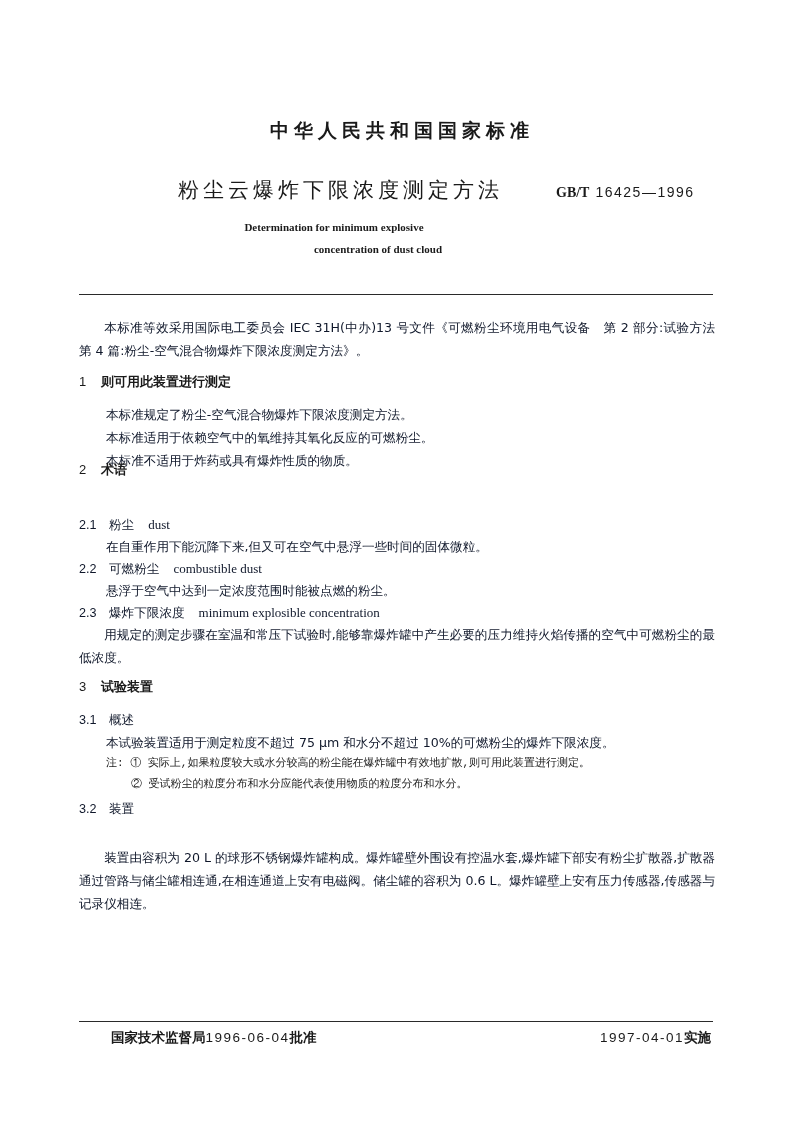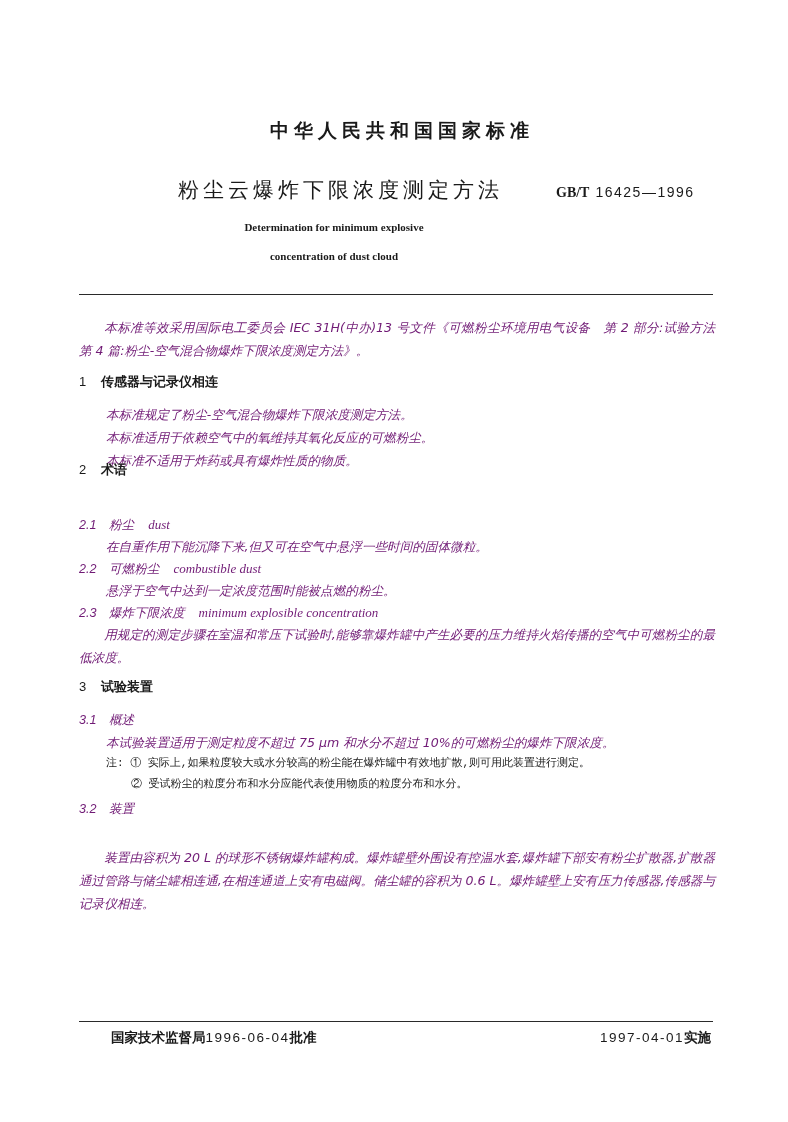--- a/index.html
+++ b/index.html
@@ -125,7 +125,7 @@
 </div>
 
 <div class="abs en-title" style="top:221px;">Determination for minimum explosive</div>
-<div class="abs en-title" style="top:250px;">concentration of dust cloud</div>
+<div class="abs en-title" style="top:243px;padding-left:44px;">concentration of dust cloud</div>
 
 <div class="rule" style="left:79px; width:634px; top:294px;"></div>
 

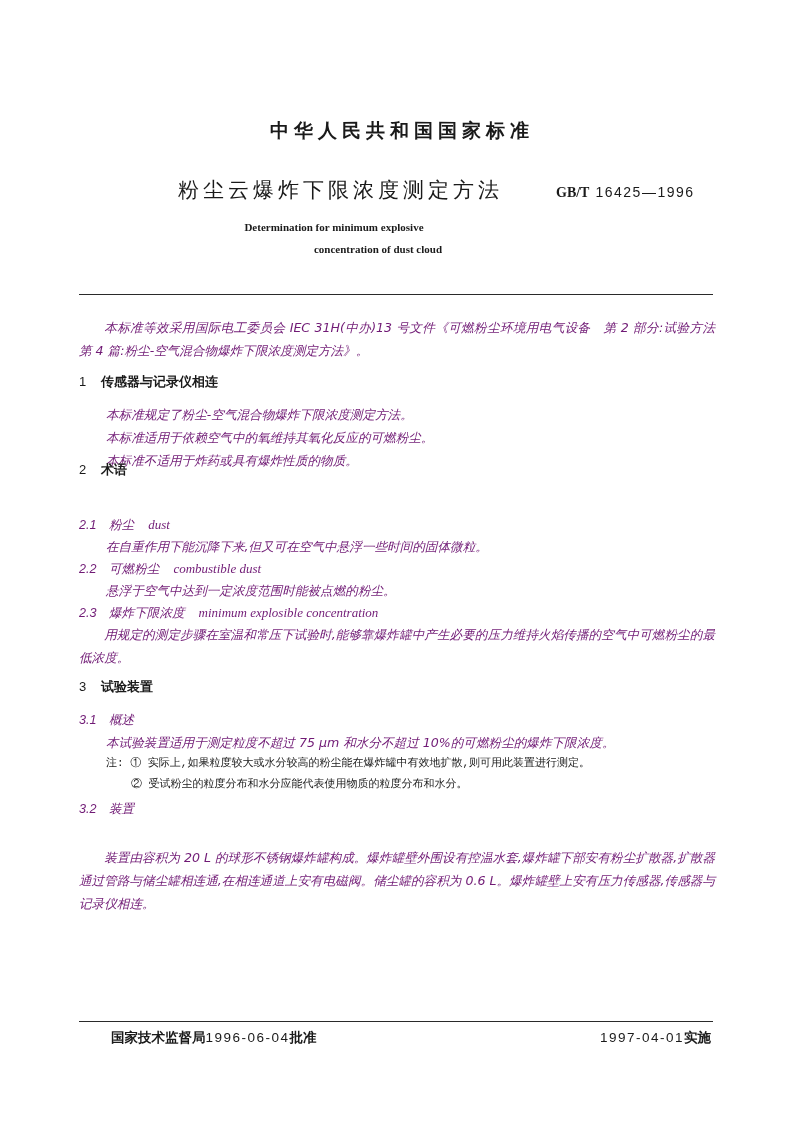--- a/index.html
+++ b/index.html
@@ -62,8 +62,7 @@
       font-family: "DejaVu Sans", "Liberation Sans", sans-serif;
       font-size: 12.6px;
       line-height: 23px;
-      color: #701a75;
-      font-style: italic;
+      color: #0f172a;
     }
     .para-block {
       position: absolute;

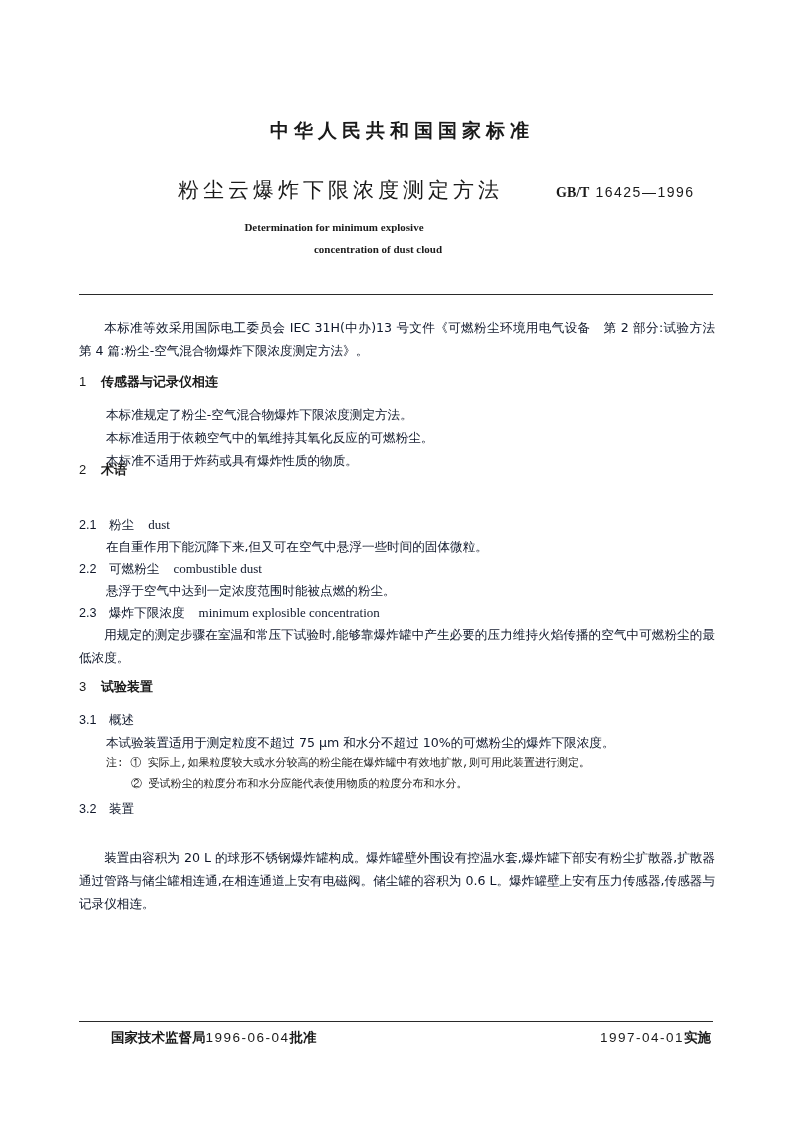--- a/index.html
+++ b/index.html
@@ -131,7 +131,7 @@
 <div class="p para-block" style="top:316px;">本标准等效采用国际电工委员会 IEC 31H(中办)13 号文件《可燃粉尘环境用电气设备　第 2 部分:试验方法　第 4 篇:粉尘-空气混合物爆炸下限浓度测定方法》。</div>
 
 <div class="abs h1" style="left:79px; top:373px;">
-  <span class="no">1</span><span>传感器与记录仪相连</span>
+  <span class="no">1</span><span>则可用此装置进行测定</span>
 </div>
 <div class="abs p" style="left:106px; top:403px;">本标准规定了粉尘-空气混合物爆炸下限浓度测定方法。</div>
 <div class="abs p" style="left:106px; top:426px;text-align:right;">本标准适用于依赖空气中的氧维持其氧化反应的可燃粉尘。</div>

